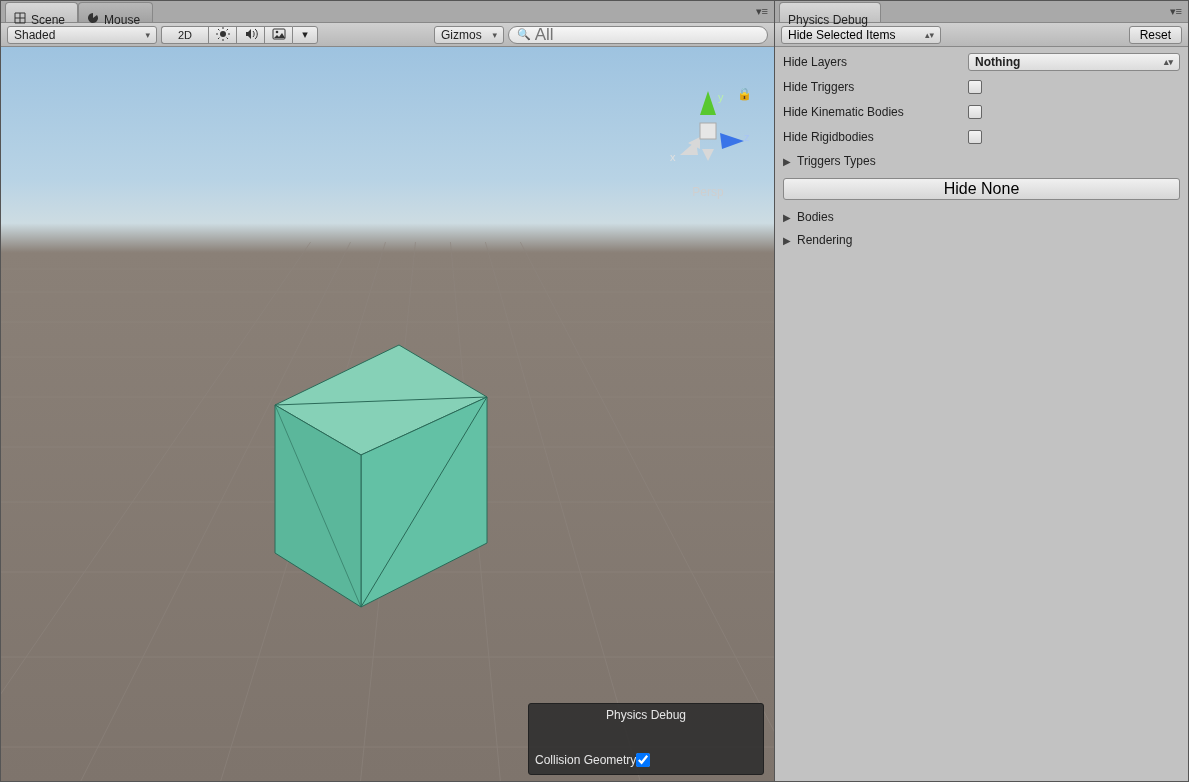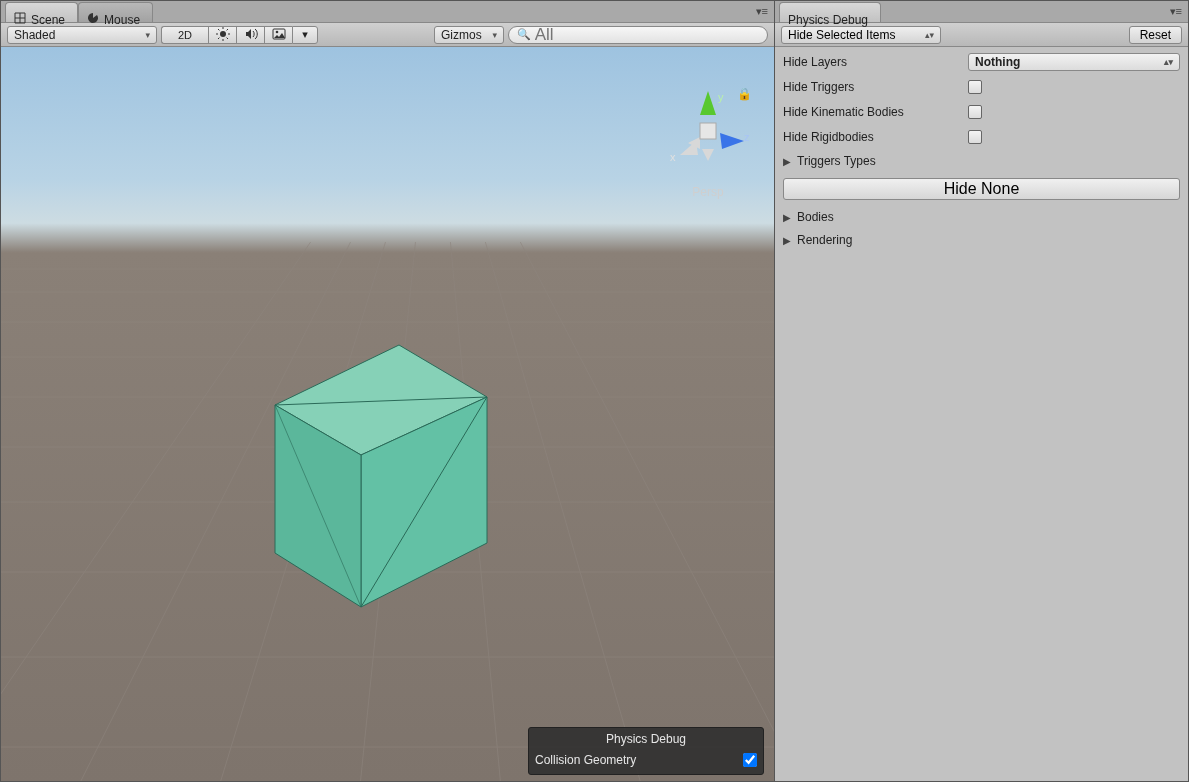--- a/index.html
+++ b/index.html
@@ -47,7 +47,7 @@
   
   .overlay { position:absolute; right:10px; bottom:6px; width:236px; background:rgba(45,45,45,0.88); border:1px solid #222; border-radius:3px; padding:0 6px 4px 6px; color:#e6e6e6; font-size:12px; }
   .overlay .title { text-align:center; padding:4px 0 4px 0; }
-  .overlay .row { display:flex; align-items:center; justify-content:space-between; height:20px; }
+  .overlay .row { display:flex; align-items:center; height:20px;margin-top:24px; }
   .overlay input[type=checkbox]{ width:14px; height:14px; }
 
   

